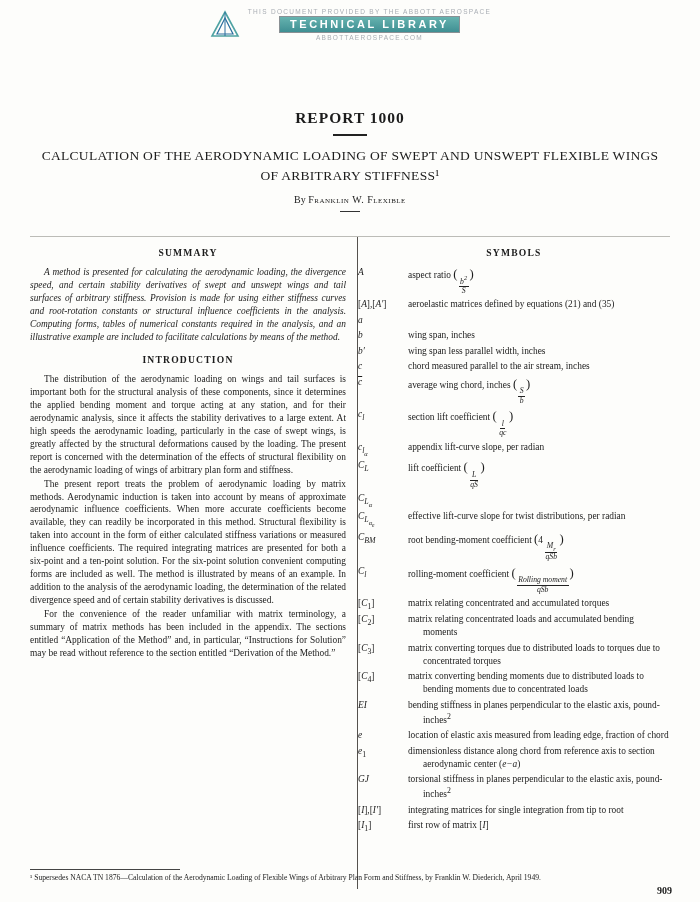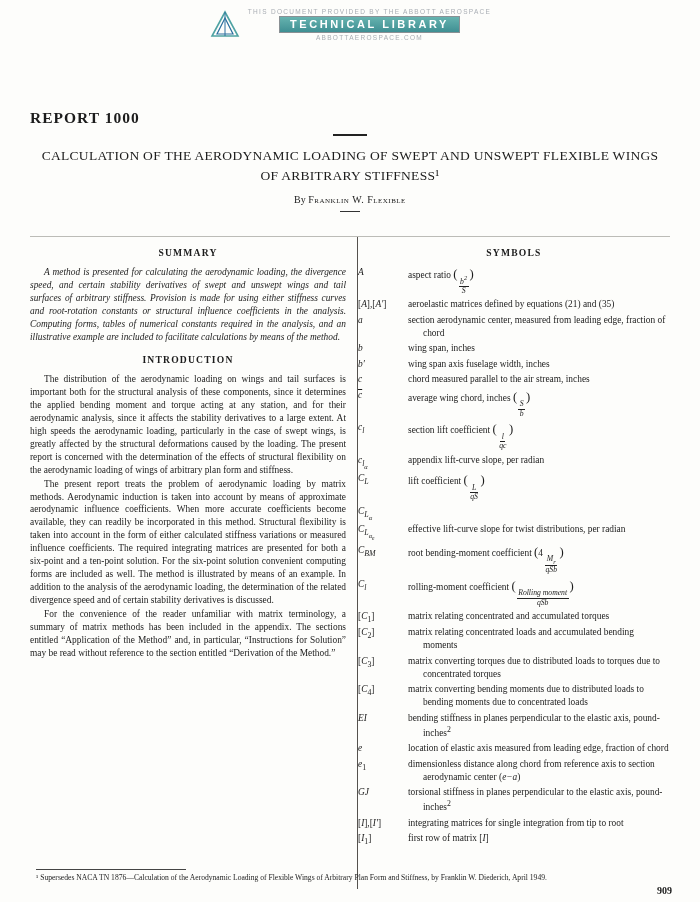--- a/index.html
+++ b/index.html
@@ -13,7 +13,7 @@
   .banner-title{font-family:"Liberation Sans",sans-serif;font-size:11px;font-weight:bold;letter-spacing:2.6px;color:#fff;background:linear-gradient(#66b3af,#3f8f93);border:1px solid #8a9094;padding:1px 10px 2px;margin:1px 0;text-align:center;white-space:nowrap}
 
   
-  .report-number{margin-top:68px;font-size:15.5px;font-weight:bold;letter-spacing:1px}
+  .report-number{margin-top:68px;text-align:center;font-size:15.5px;font-weight:bold;letter-spacing:1px}
   .rule-sm{width:34px;border-top:2px solid #222;margin:7px auto 10px}
   .title{text-align:center;font-size:13.5px;font-weight:normal;line-height:1.5;max-width:620px;margin:0 auto;letter-spacing:.3px}
   .byline{text-align:center;font-size:10px;margin-top:7px}

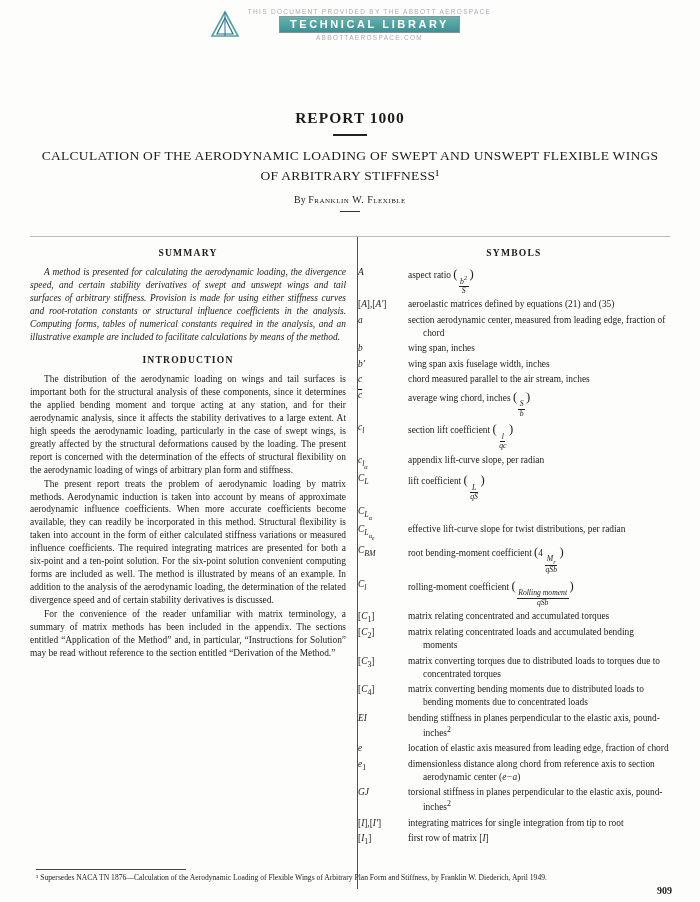--- a/index.html
+++ b/index.html
@@ -109,7 +109,6 @@
 
           <div class="symrow">
             <div class="sym"><i>a</i></div>
-            <div class="def">section aerodynamic center, measured from leading edge, fraction of chord</div>
           </div>
 
           <div class="symrow">

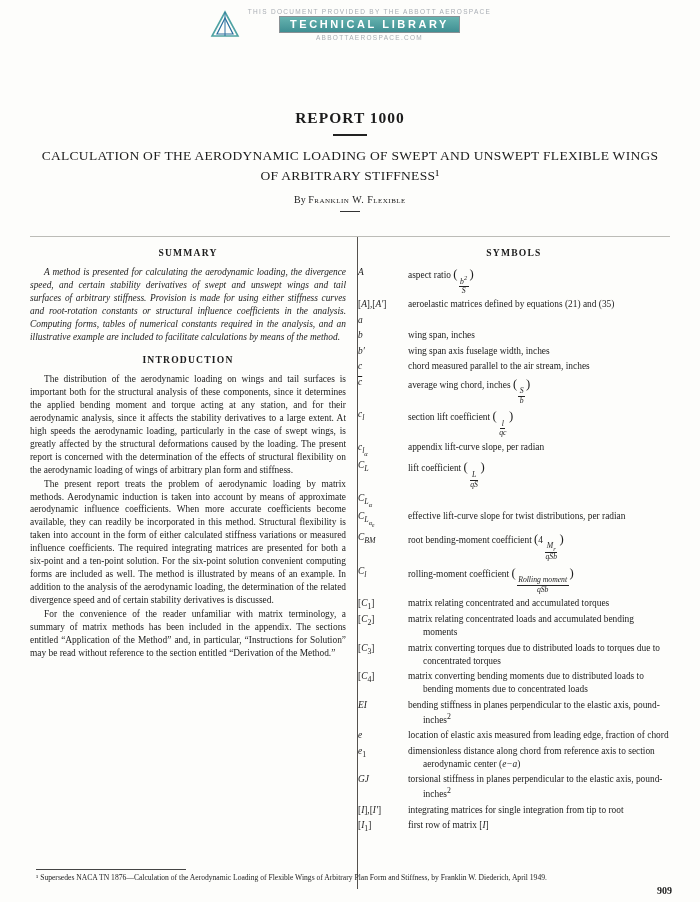--- a/index.html
+++ b/index.html
@@ -118,7 +118,7 @@
 
           <div class="symrow">
             <div class="sym"><i>b′</i></div>
-            <div class="def">wing span axis fuselage width, inches</div>
+            <div class="def">wing span less parallel width, inches</div>
           </div>
 
           <div class="symrow">

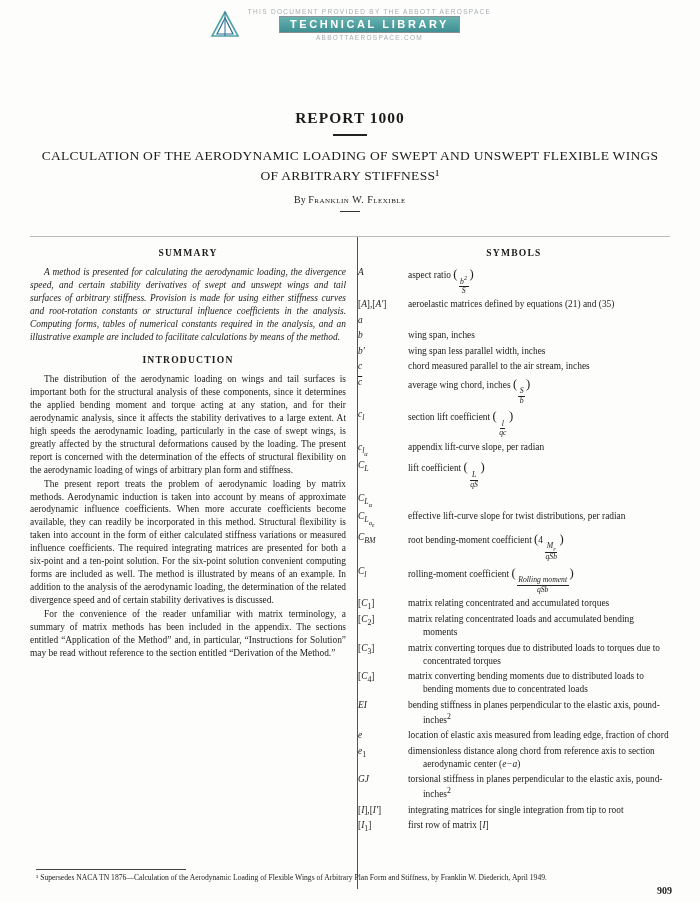--- a/index.html
+++ b/index.html
@@ -41,7 +41,7 @@
   .ovl{text-decoration:overline}
 
   
-  footer{position:absolute;left:36px;right:28px;bottom:6px}
+  footer{position:absolute;left:30px;right:28px;bottom:6px}
   .foot-rule{width:150px;border-top:1px solid #444;margin-bottom:3px}
   .footnote{font-size:7.6px}
   .pageno{text-align:right;font-size:10px;font-weight:bold;margin-top:3px}

